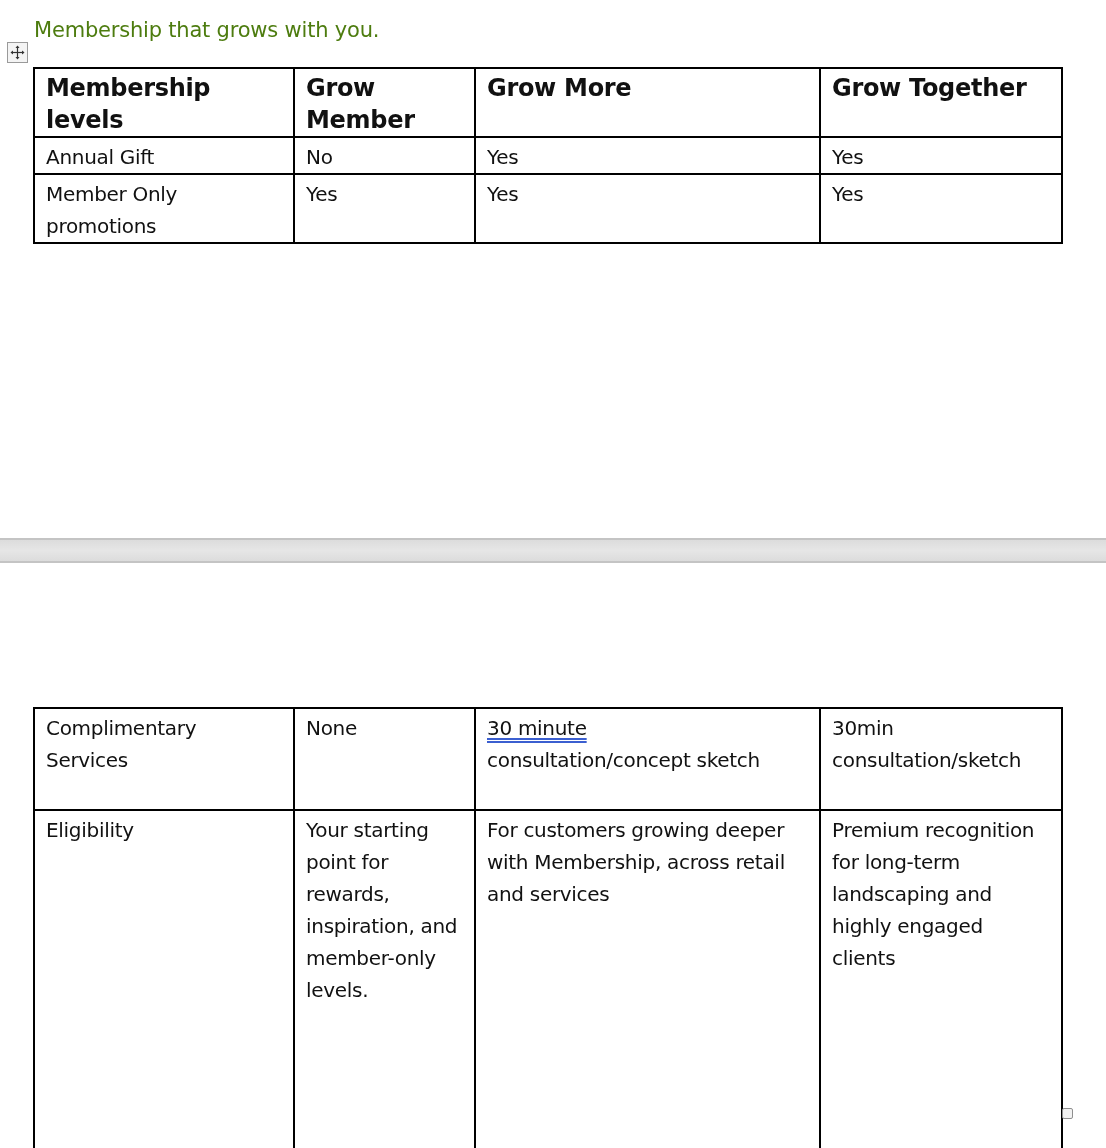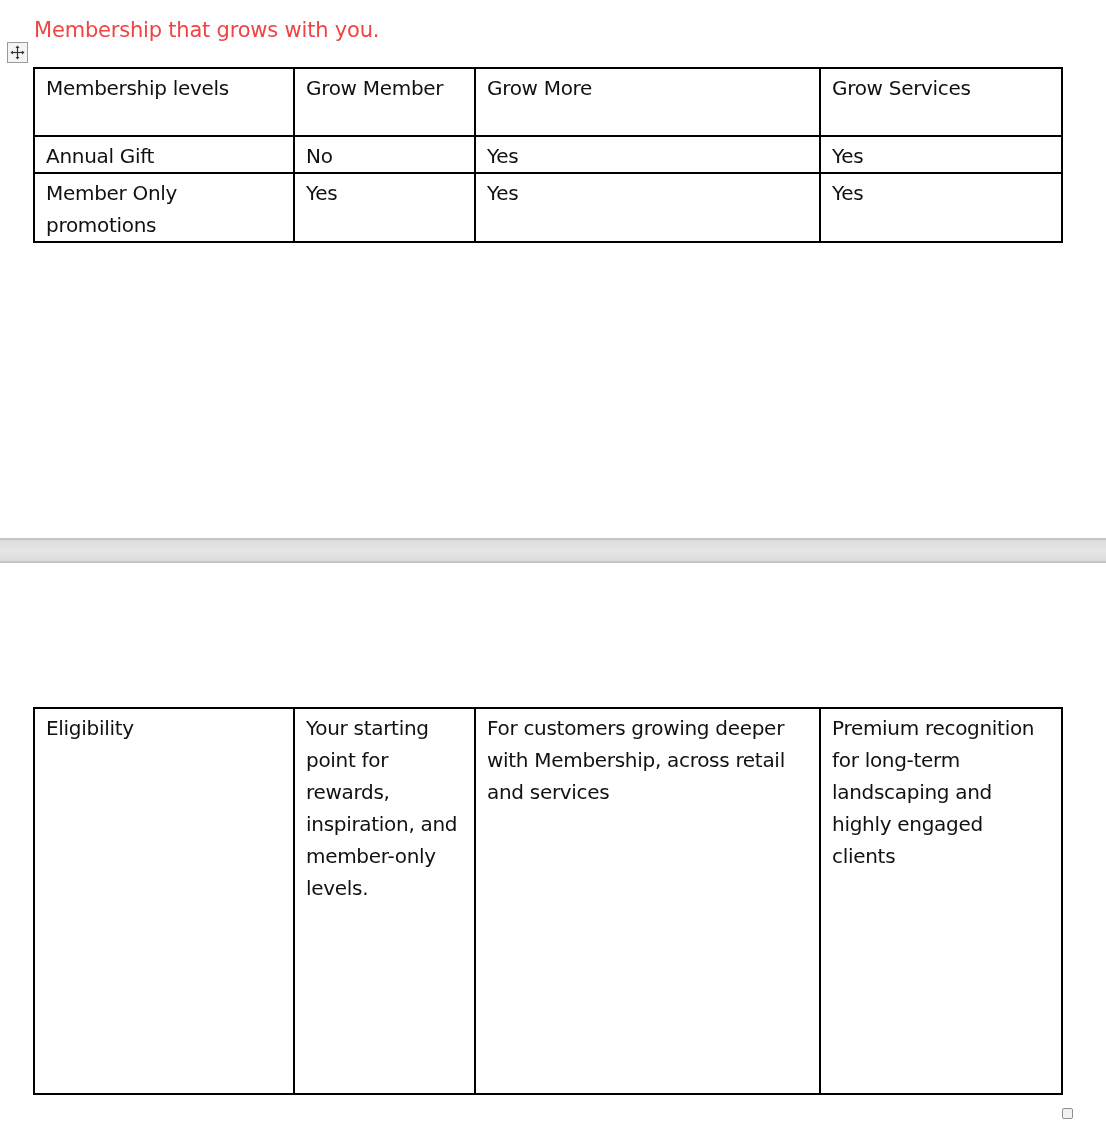--- a/index.html
+++ b/index.html
@@ -11,7 +11,7 @@
     .heading {
       position: absolute; left: 34px; top: 16px;
       font-size: 21px; letter-spacing: -0.2px; line-height: 28px;
-      color: #ef4444;
+      color: #4d7c0f;
     }
     .move-handle {
       position: absolute; left: 7px; top: 42px; width: 21px; height: 21px;

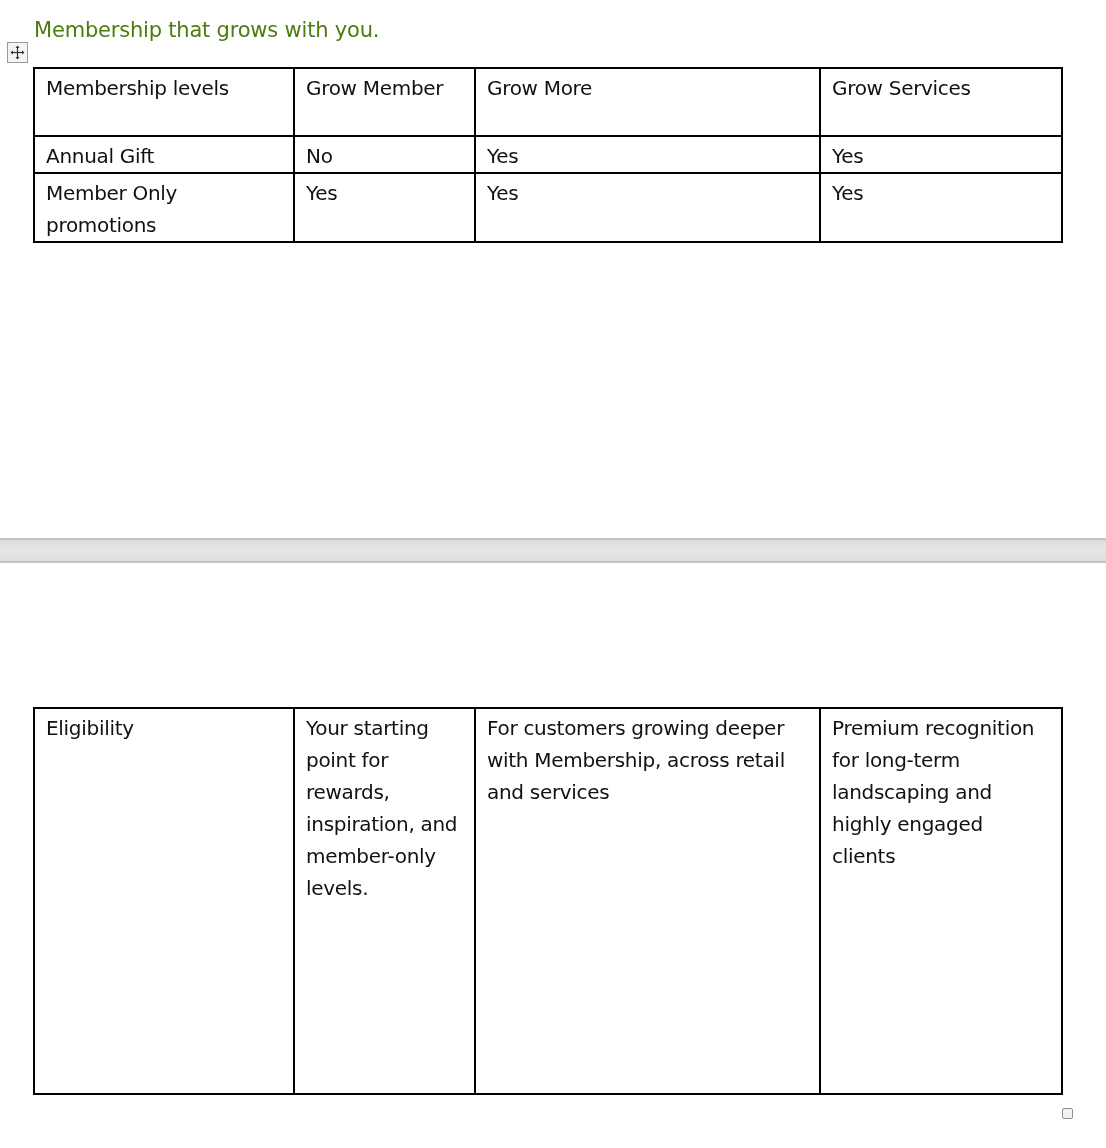--- a/index.html
+++ b/index.html
@@ -37,7 +37,7 @@
       box-sizing: border-box;
       overflow: hidden;
     }
-    table.doc-table td.hdr { font-weight: normal; font-size: 20px; }
+    table.doc-table td.hdr { font-weight: bold; font-size: 24px; }
     .table-one { top: 67px; }
     .table-two { top: 707px; }
     .page-break {

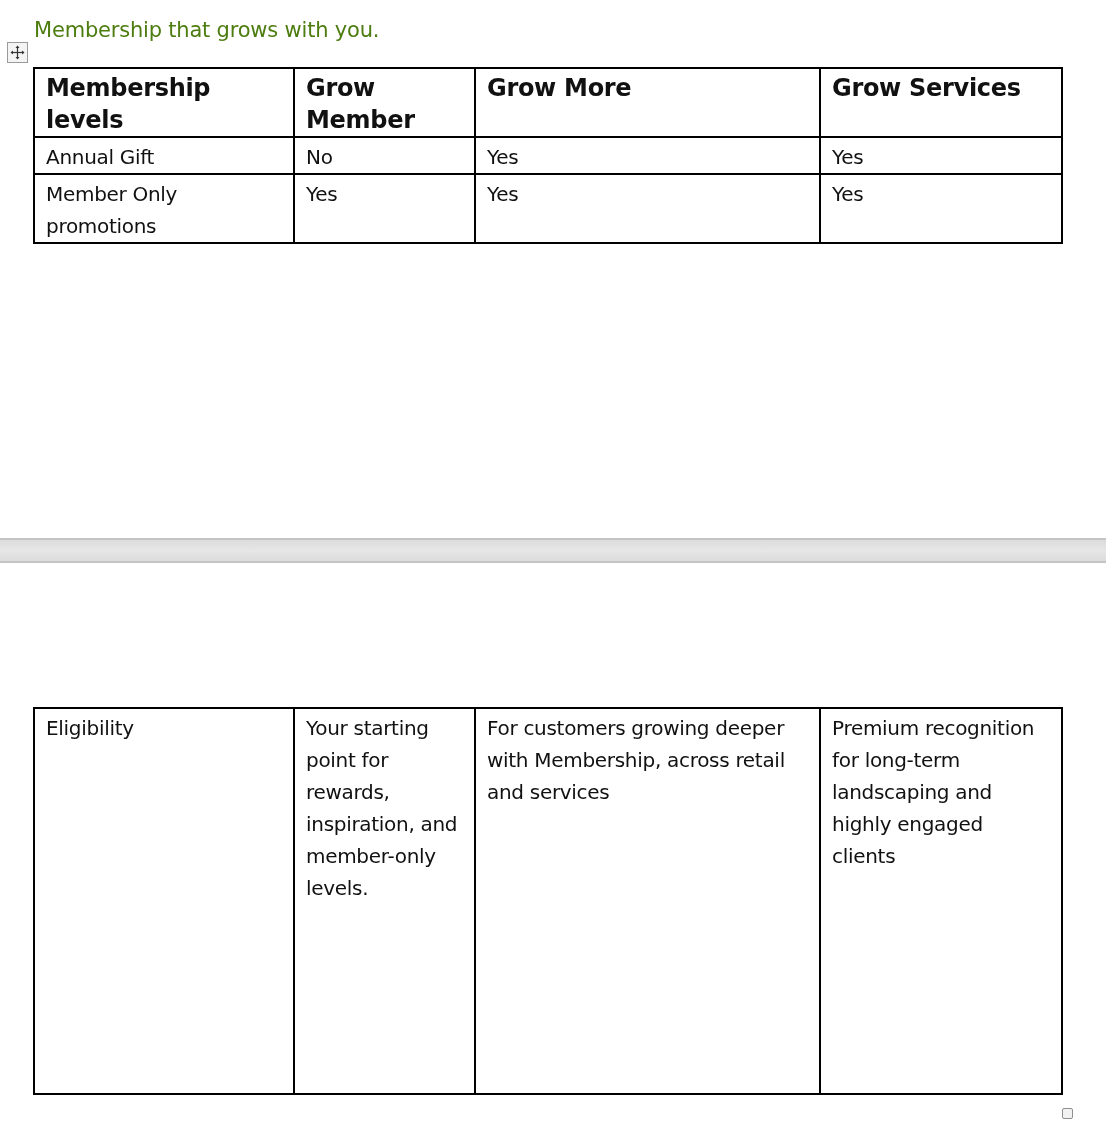--- a/index.html
+++ b/index.html
@@ -81,7 +81,7 @@
     <td class="hdr">Membership levels</td>
     <td class="hdr">Grow Member</td>
     <td class="hdr">Grow More</td>
-    <td class="hdr">Grow Services</td>
+    <td class="hdr">Grow Together</td>
   </tr>
   <tr style="height:34px">
     <td>Annual Gift</td>

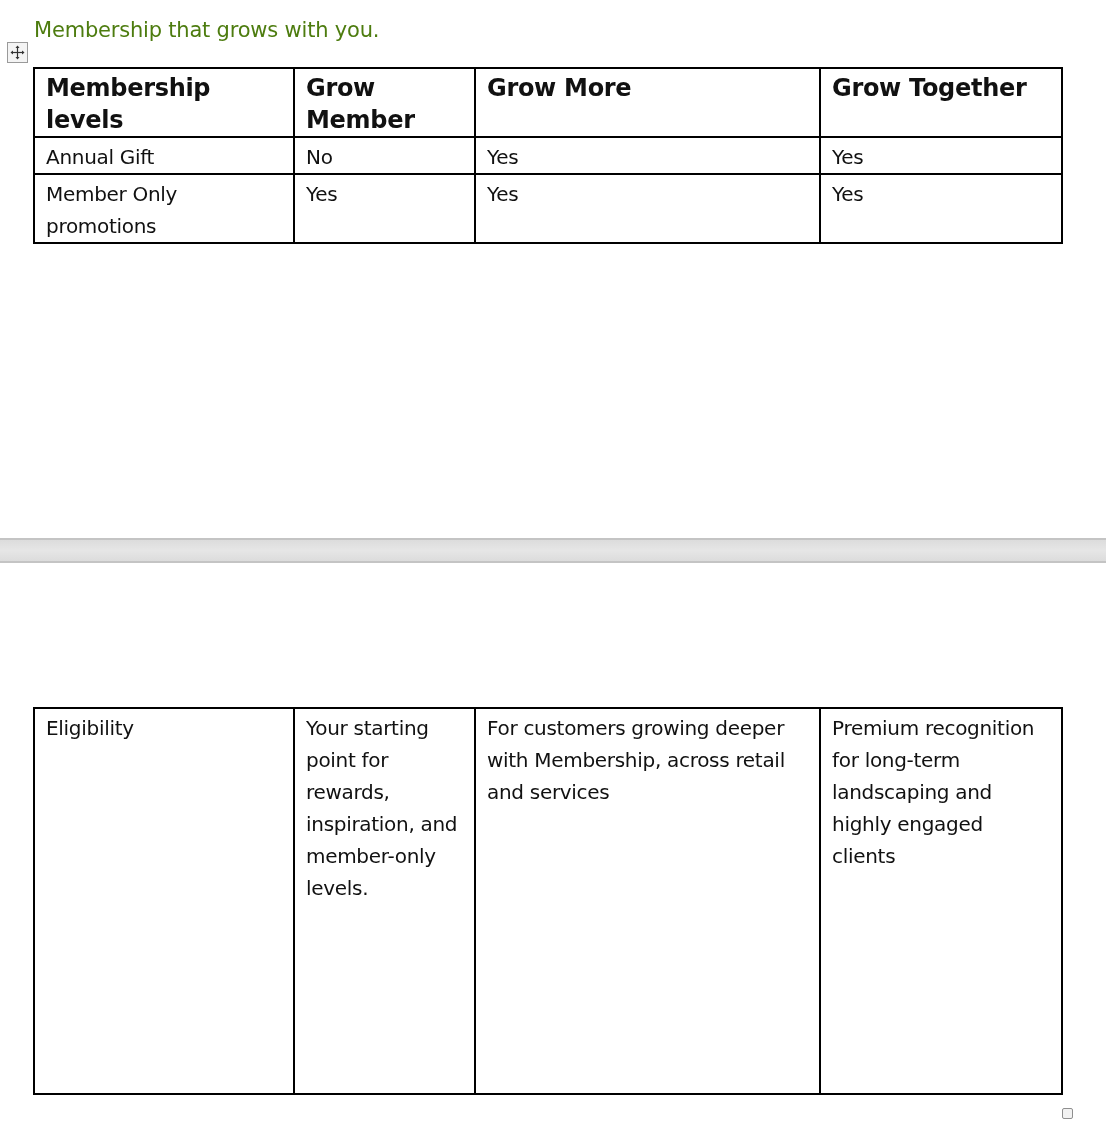--- a/index.html
+++ b/index.html
@@ -108,6 +108,15 @@
       <col style="width:242px">
   </colgroup>
   <tbody>
+      <tr style="height:102px">
+    <td>Complimentary Services</td>
+    <td>None</td>
+    <td>
+      <span class="grammar-underline">30 minute</span><br>
+      <span>consultation/concept sketch</span>
+    </td>
+    <td>30min consultation/sketch</td>
+  </tr>
   <tr style="height:386px">
     <td>Eligibility</td>
     <td>Your starting point for rewards, inspiration, and member-only levels.</td>

